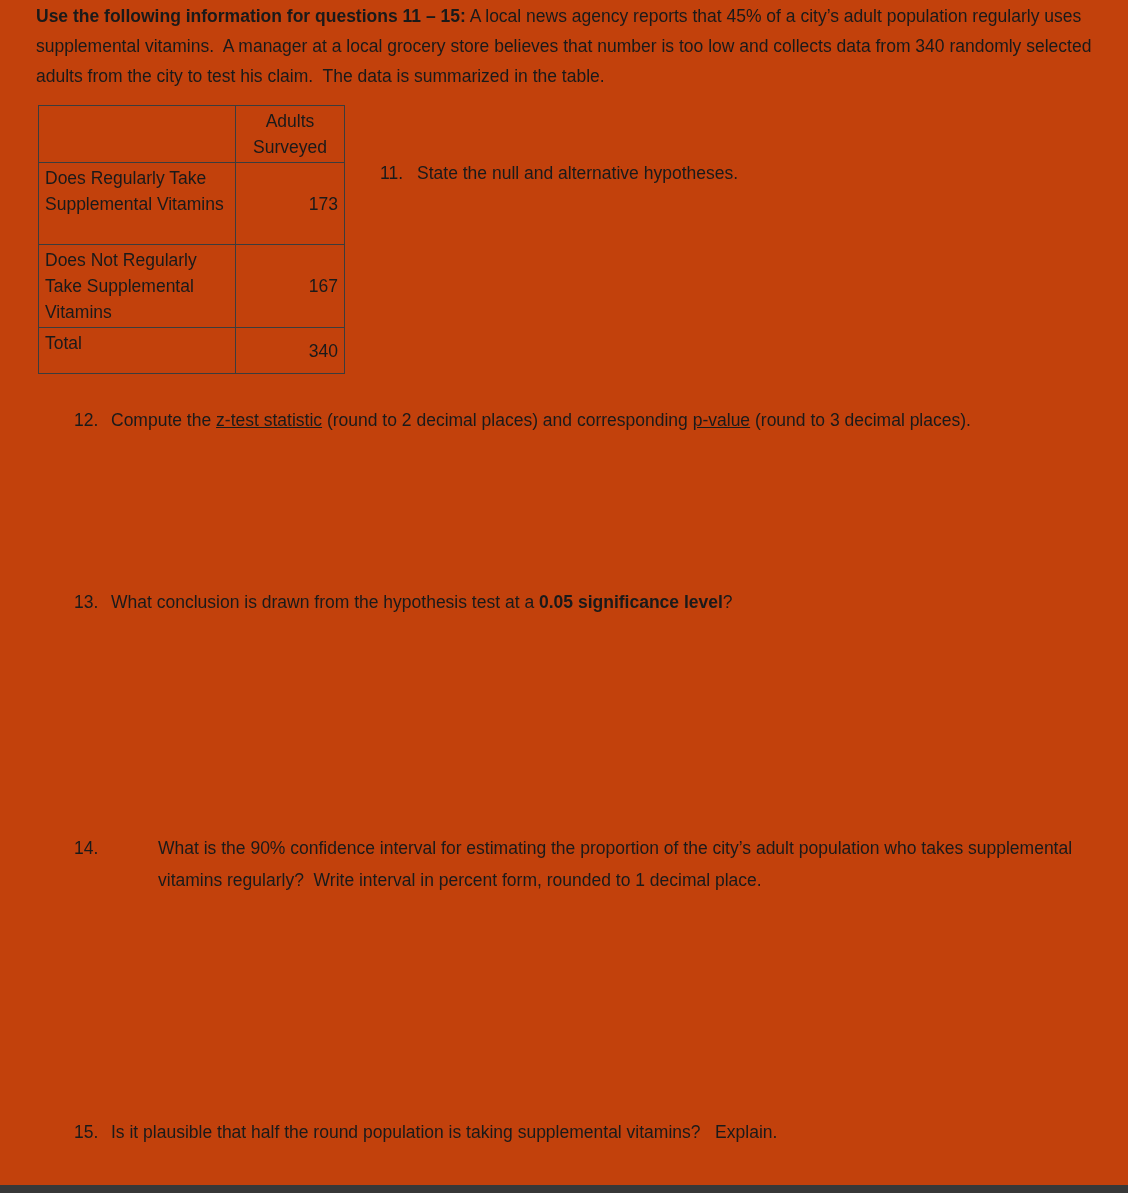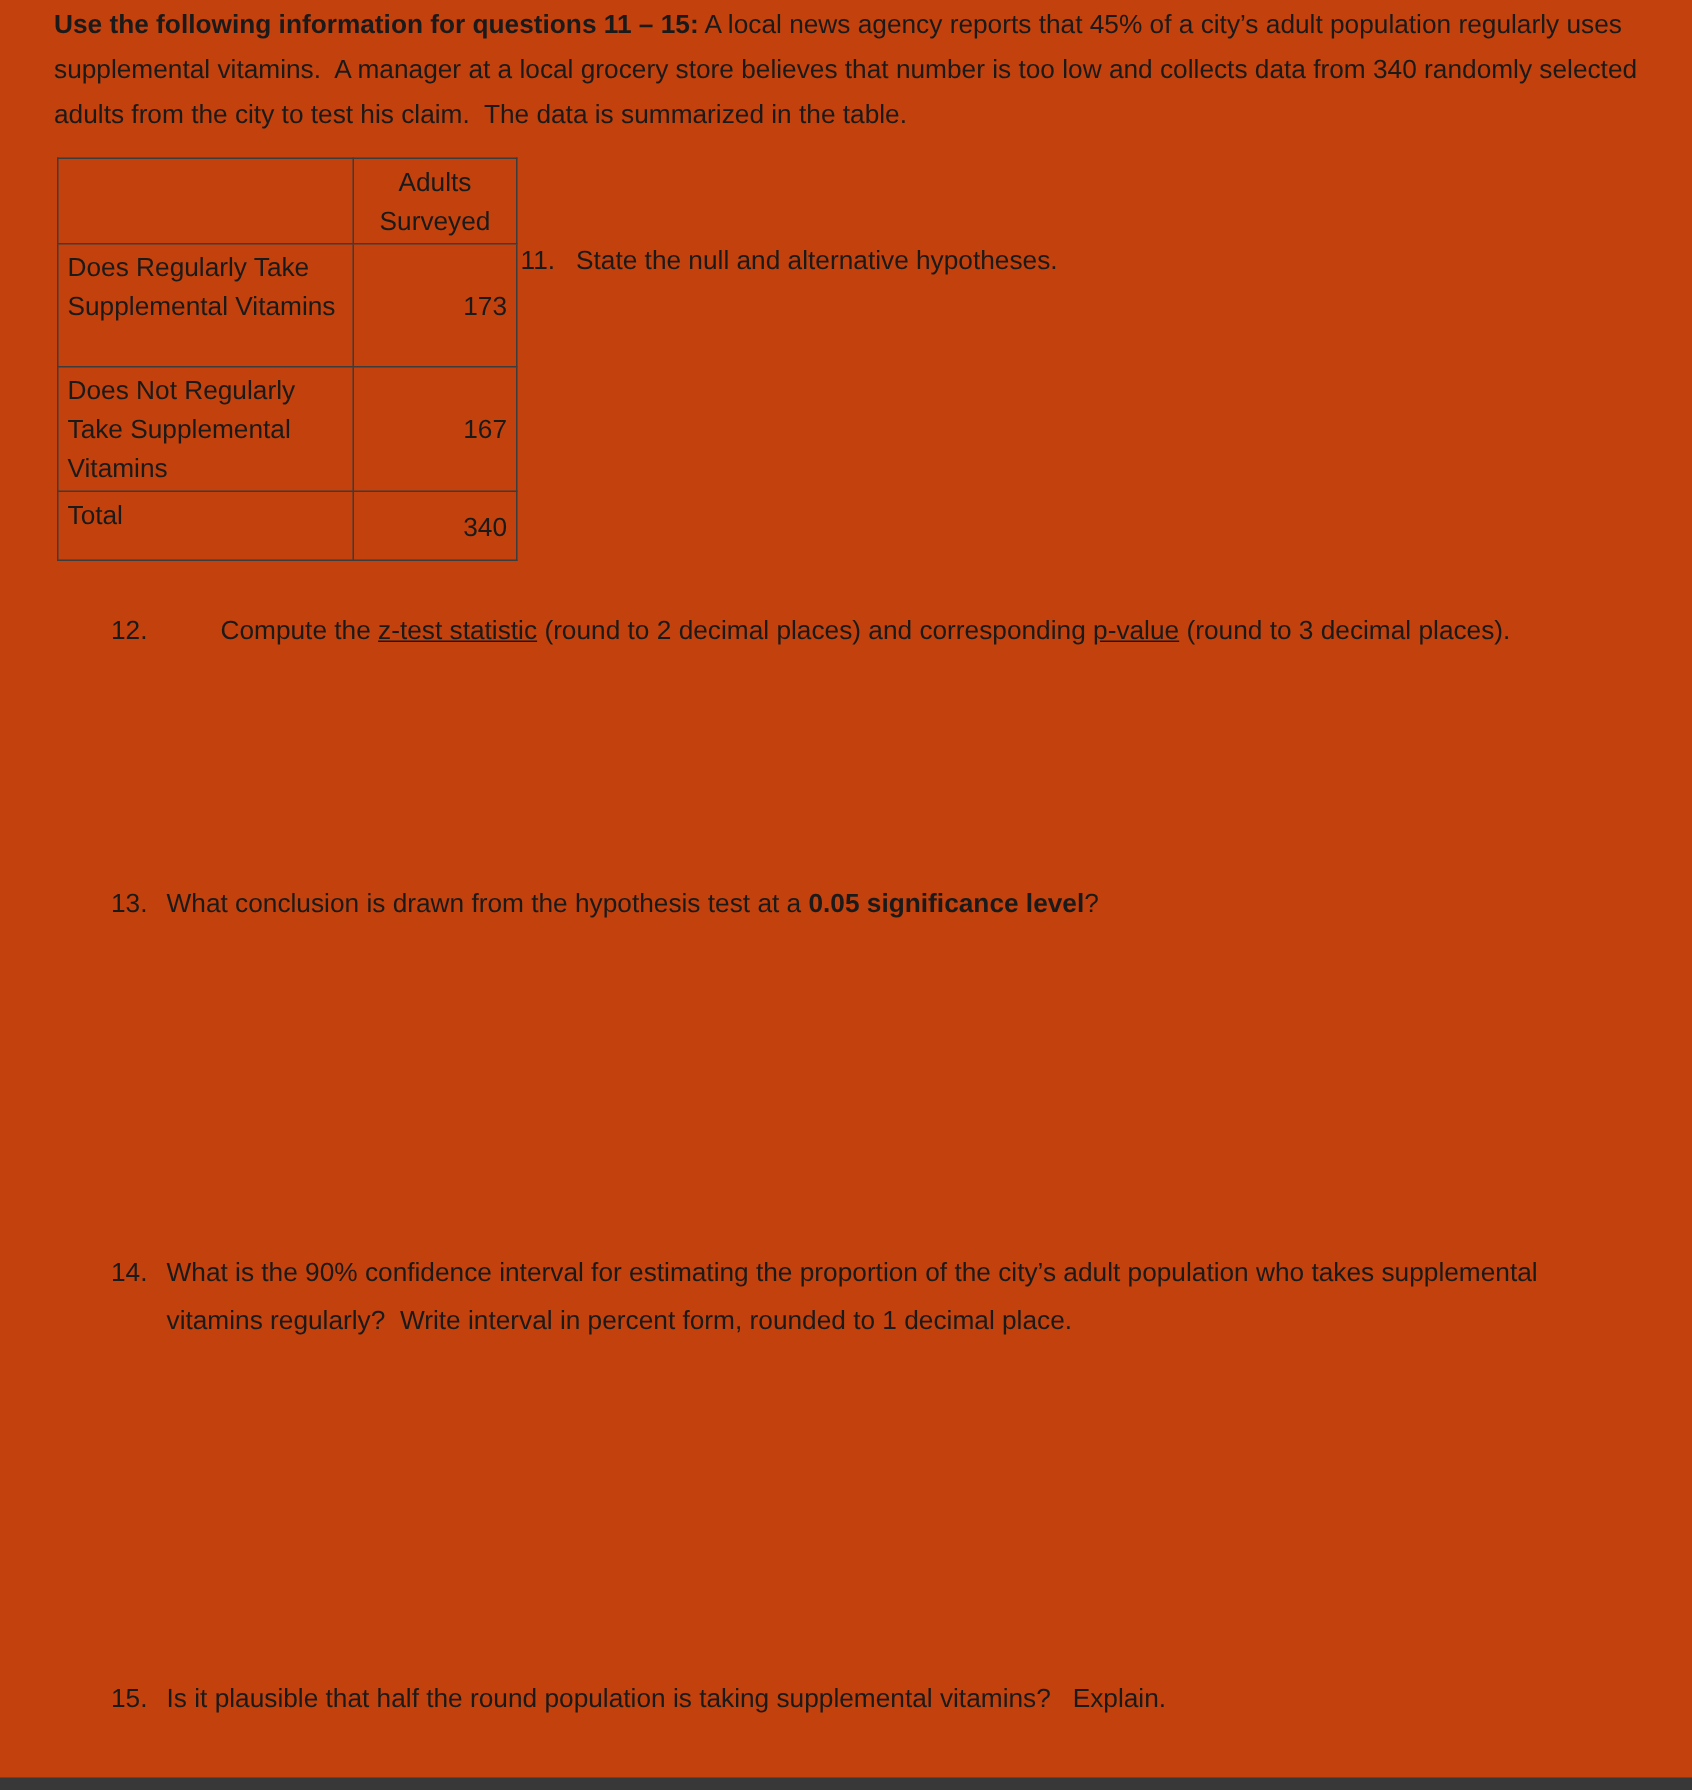--- a/index.html
+++ b/index.html
@@ -80,7 +80,7 @@
   .u { text-decoration: underline; }
   .b { font-weight: bold; }
 
-  .q11 { left: 347px; top: 157px; }
+  .q11 { left: 380px; top: 157px; }
   .q12 { left: 74px;  top: 404px; width: 1040px; gap: 36px; }
   .q13 { left: 74px;  top: 586px; width: 1040px; }
   .q14 { left: 74px;  top: 832px; width: 1000px; }

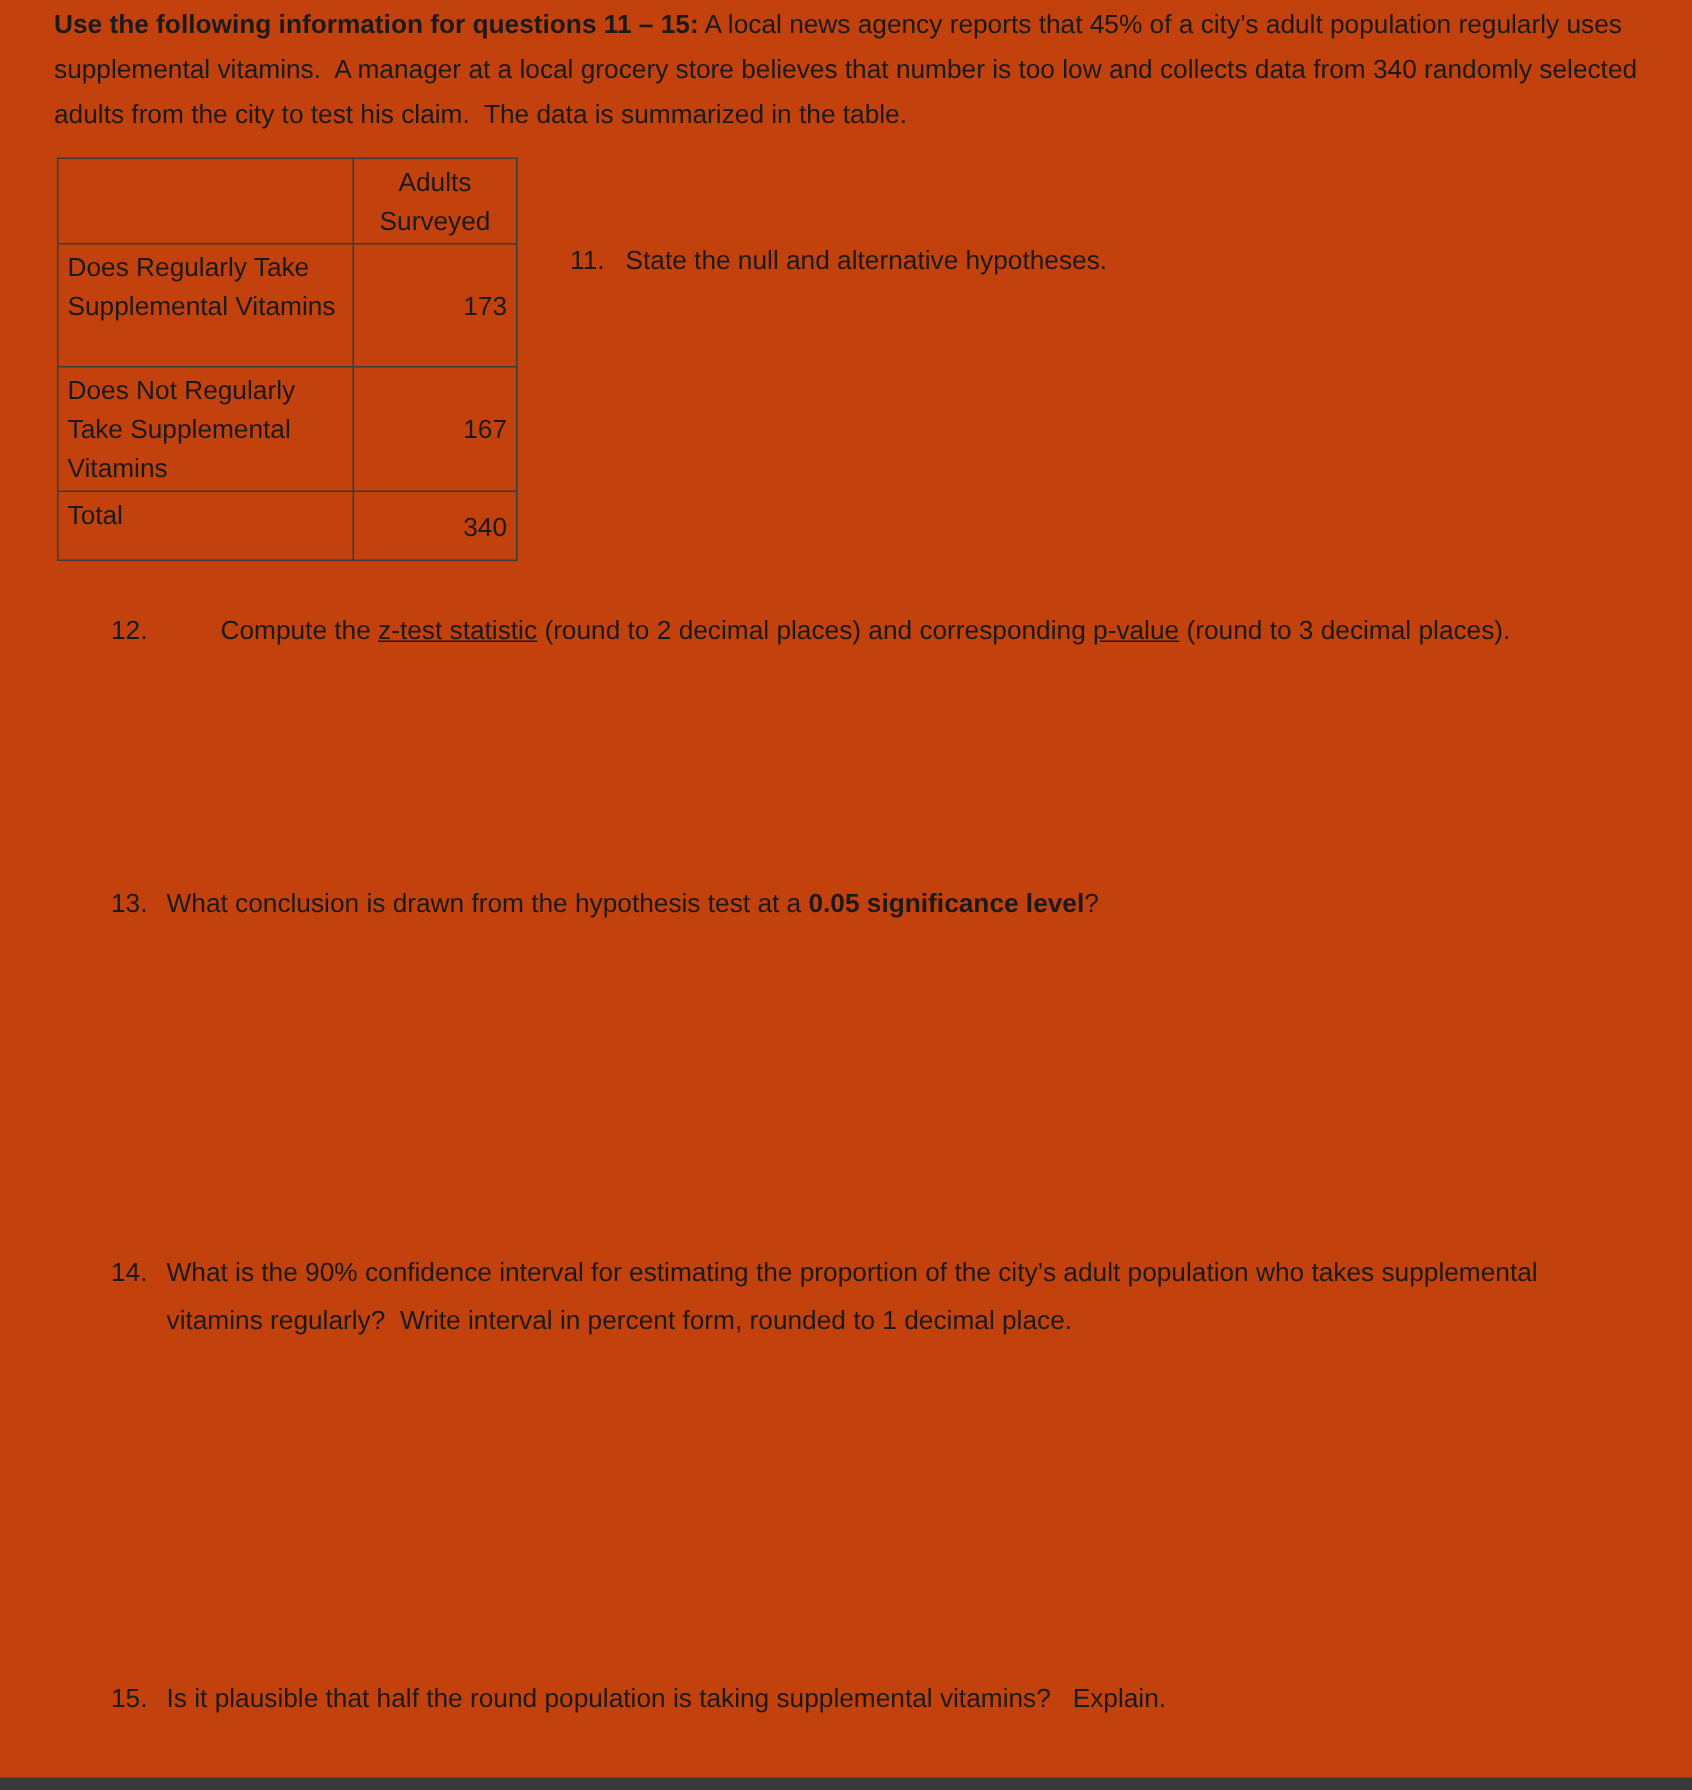--- a/index.html
+++ b/index.html
@@ -81,7 +81,7 @@
   .b { font-weight: bold; }
 
   .q11 { left: 380px; top: 157px; }
-  .q12 { left: 74px;  top: 404px; width: 1040px; gap: 36px; }
+  .q12 { left: 74px;  top: 404px; width: 1040px; }
   .q13 { left: 74px;  top: 586px; width: 1040px; }
   .q14 { left: 74px;  top: 832px; width: 1000px; }
   .q14 .qtext { width: 952px; }

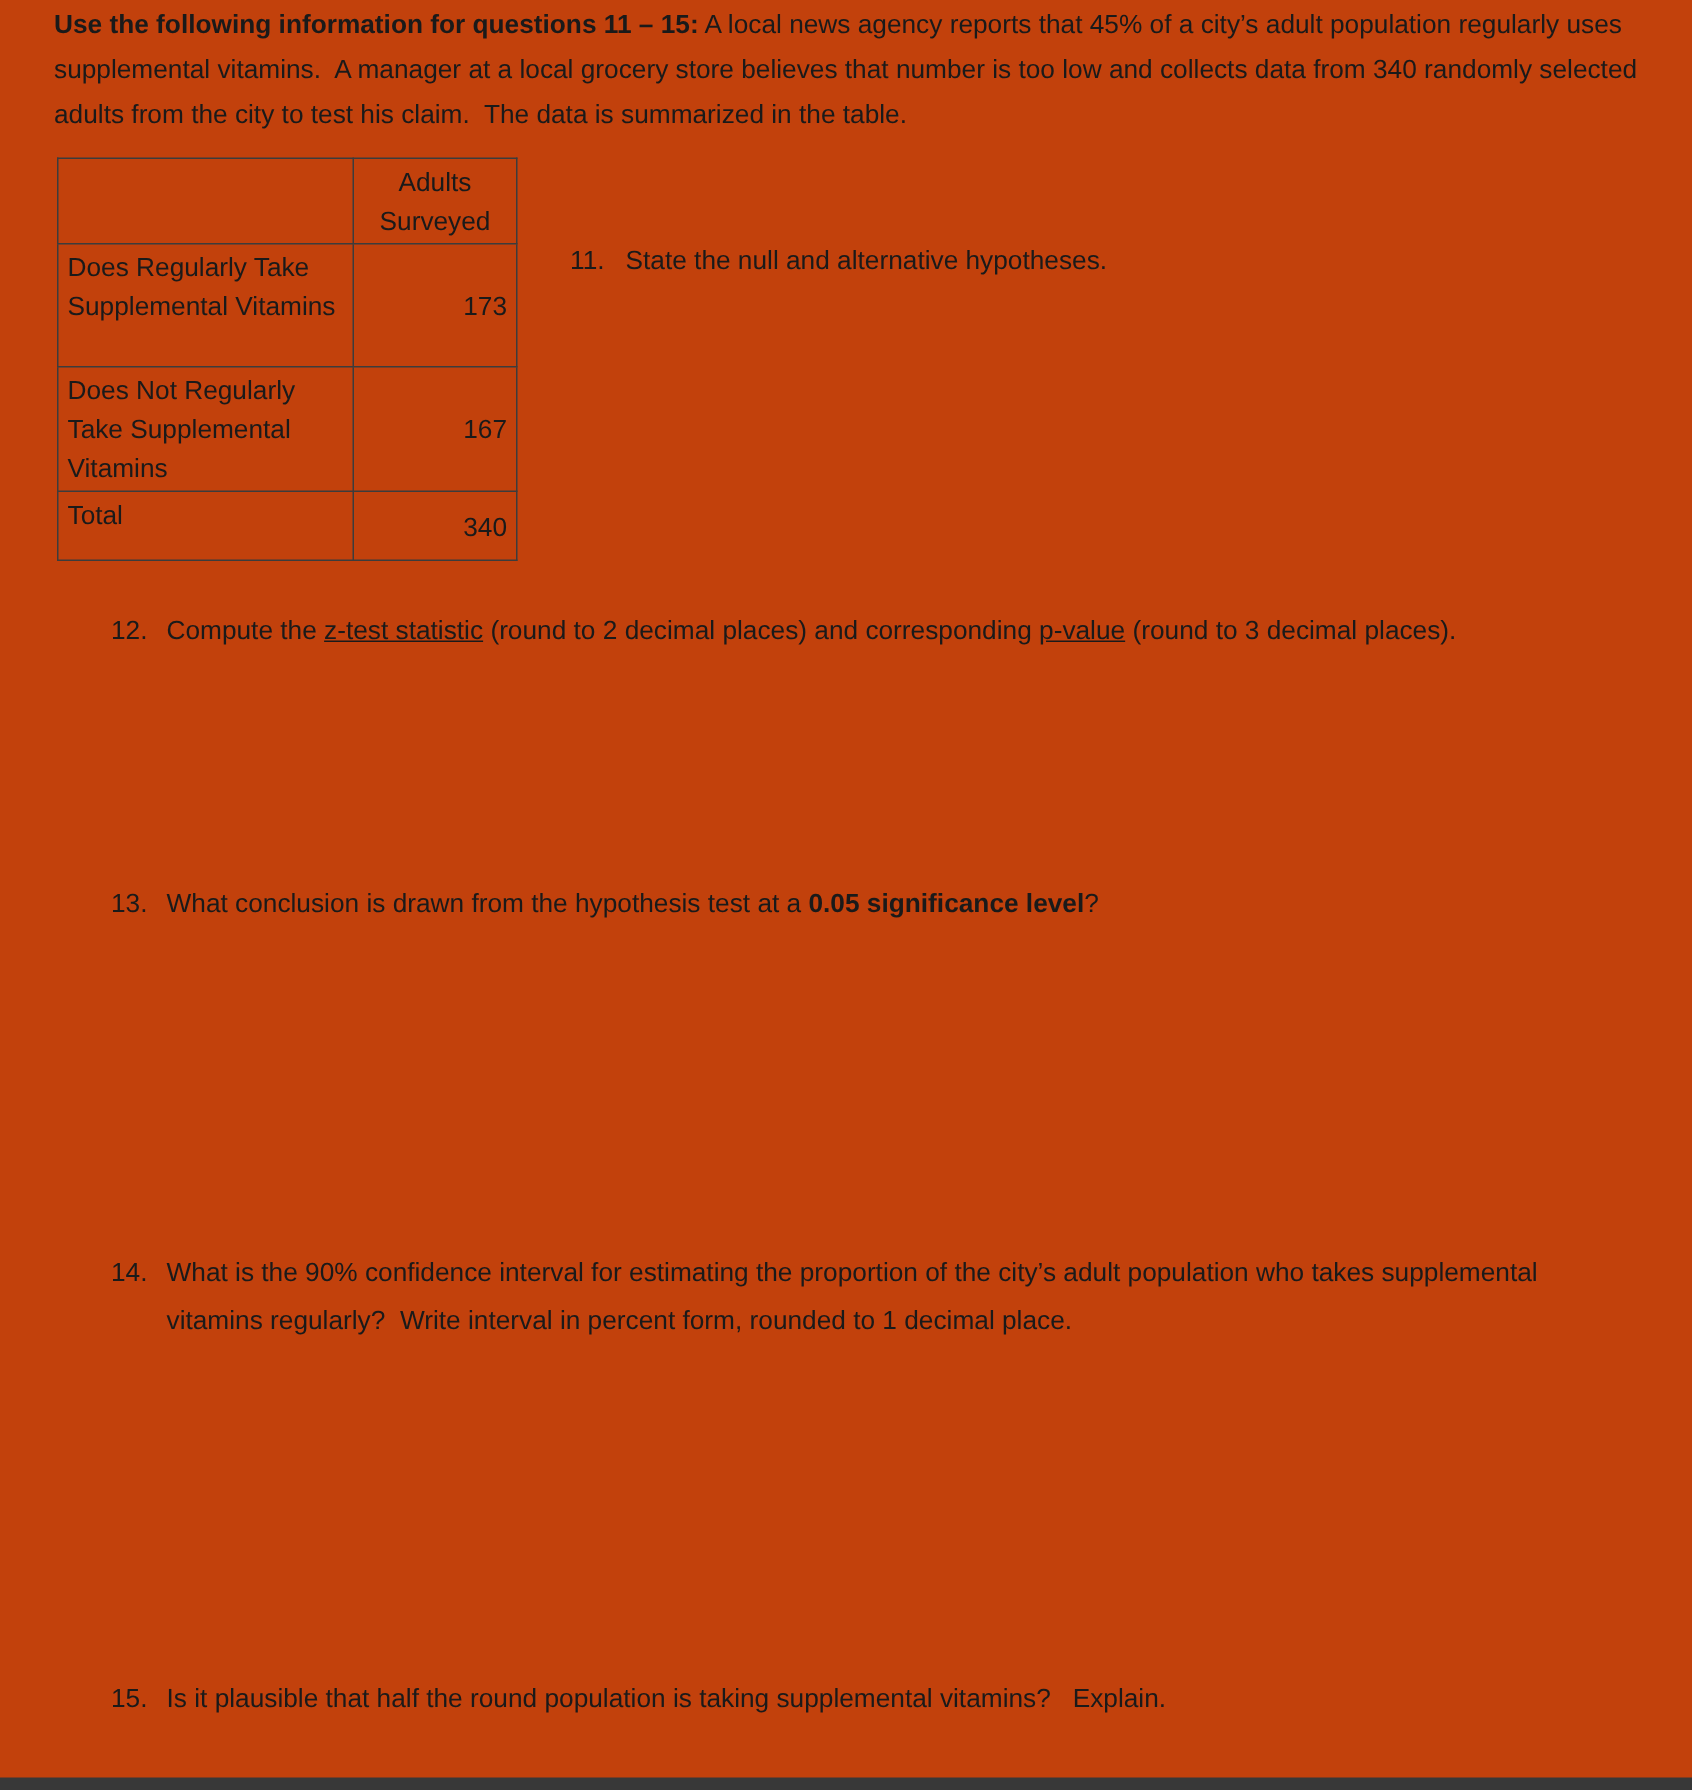--- a/index.html
+++ b/index.html
@@ -83,7 +83,7 @@
   .q11 { left: 380px; top: 157px; }
   .q12 { left: 74px;  top: 404px; width: 1040px; }
   .q13 { left: 74px;  top: 586px; width: 1040px; }
-  .q14 { left: 74px;  top: 832px; width: 1000px; }
+  .q14 { left: 74px;  top: 832px; width: 1000px; gap: 47px; }
   .q14 .qtext { width: 952px; }
   .q15 { left: 74px;  top: 1116px; width: 1040px; }
 

